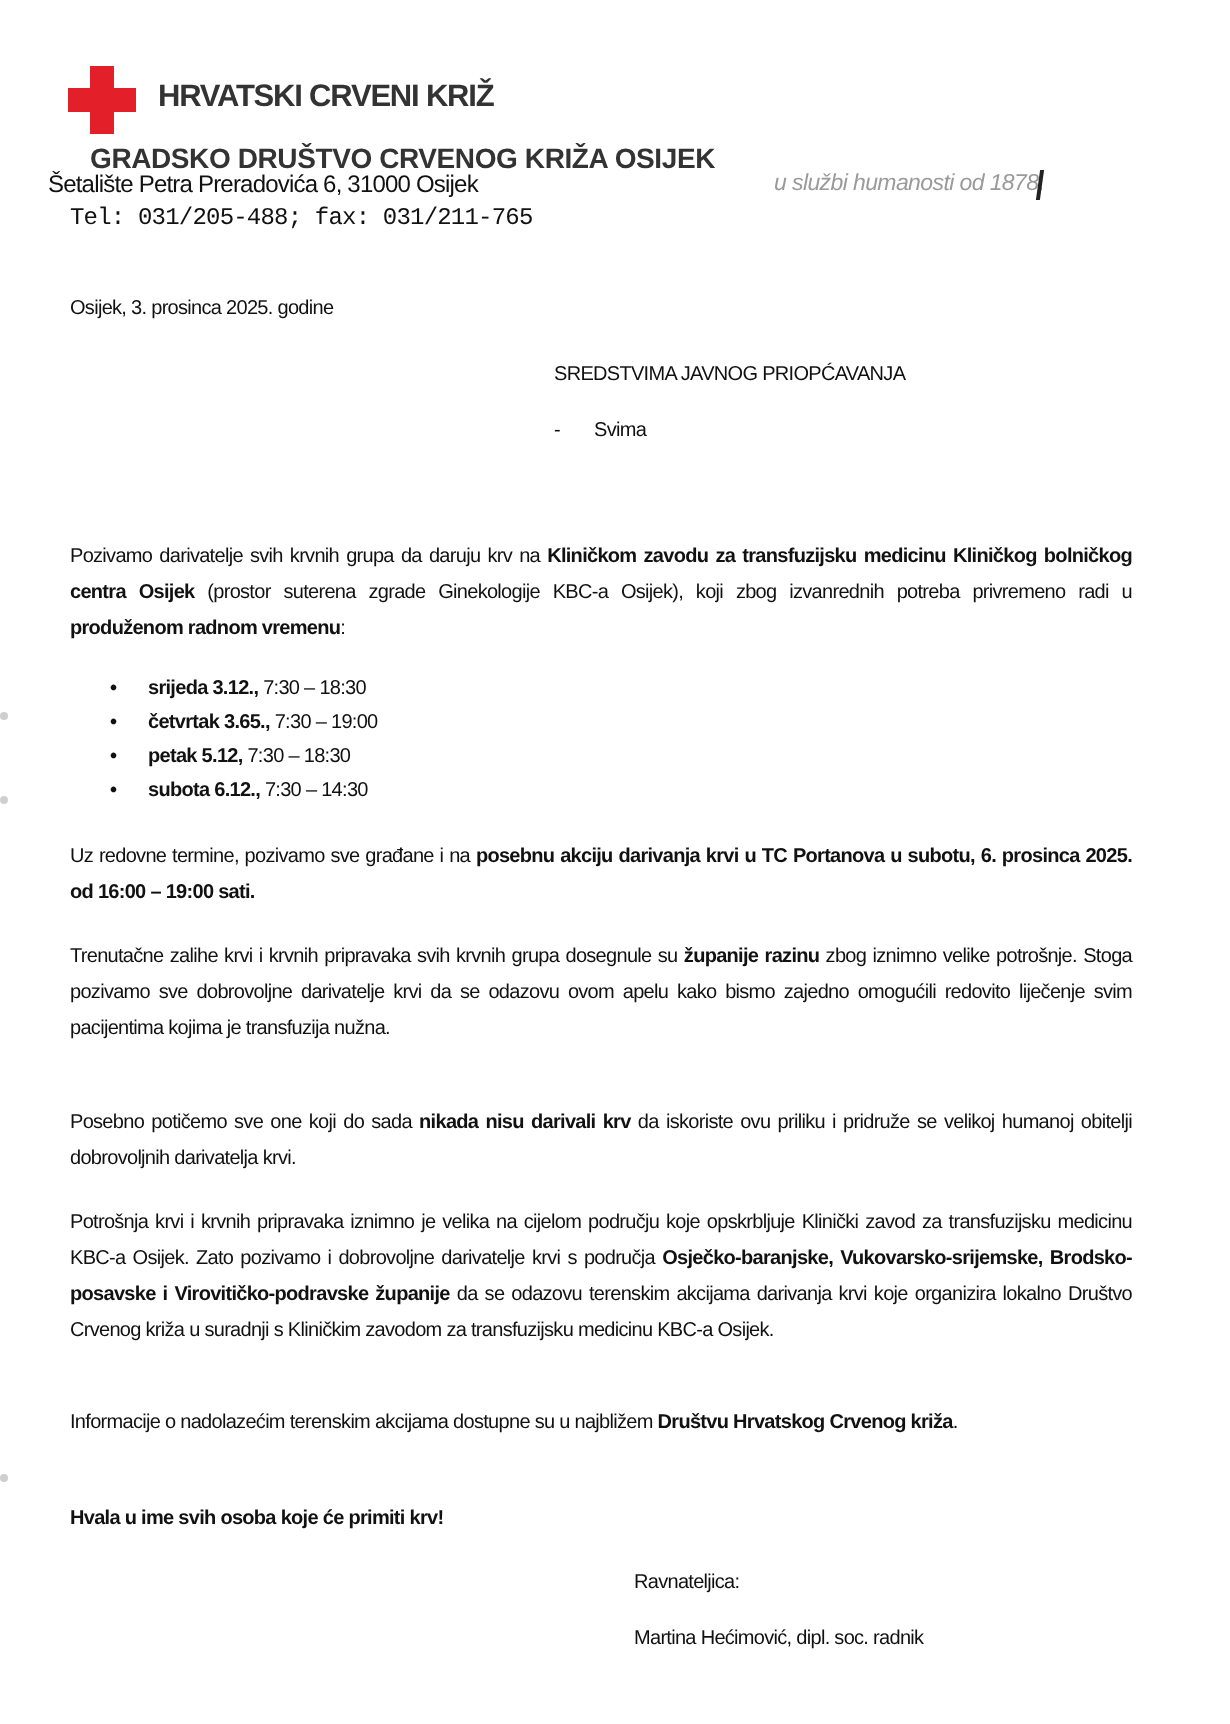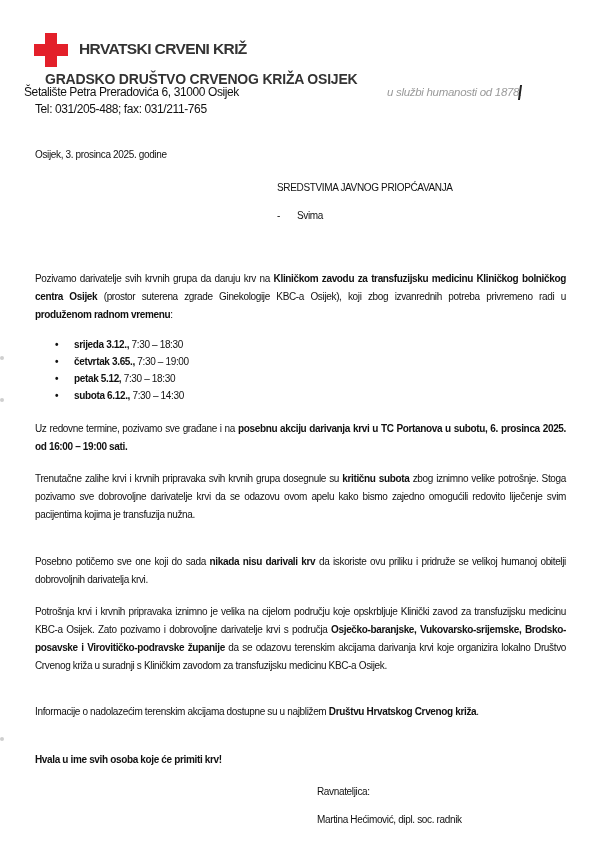--- a/index.html
+++ b/index.html
@@ -18,7 +18,7 @@
   .org-title { left: 79px; top: 40px; font-size: 15.5px; font-weight: bold; color: #333; letter-spacing: -0.6px; white-space: nowrap; }
   .org-sub { left: 35px; top: 71px; font-size: 14px; font-weight: bold; color: #333; letter-spacing: -0.2px; white-space: nowrap; margin-left: 10px; }
   .addr { left: 24px; top: 85px; font-size: 12px; letter-spacing: -0.4px; white-space: nowrap; }
-  .tel { left: 35px; top: 102px; font-size: 12px; letter-spacing: -0.4px; white-space: nowrap; }
+  .tel { left: 35px; top: 102px; font-size: 12px; letter-spacing: -0.4px; white-space: nowrap; font-family: Liberation Mono, monospace; }
   .motto { left: 387px; top: 86px; font-size: 11.5px; font-style: italic; color: #9a9a9a; letter-spacing: -0.3px; white-space: nowrap; }
   .cursor { left: 519px; top: 85px; width: 1.5px; height: 15px; background: #222; transform: skewX(-8deg); }
 

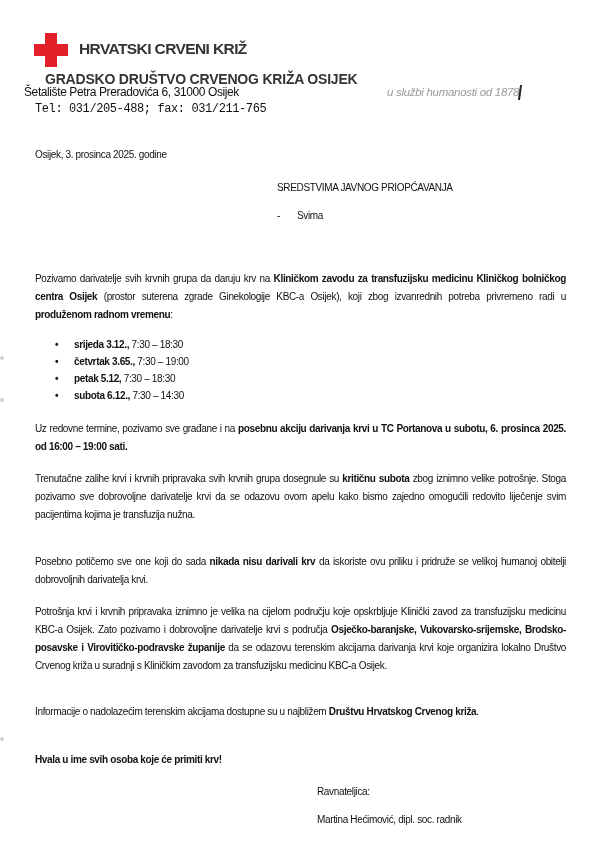--- a/index.html
+++ b/index.html
@@ -76,7 +76,7 @@
 
   <div class="abs txt just para p2"><span>Uz redovne termine, pozivamo sve građane i na </span><b>posebnu akciju darivanja krvi u TC Portanova u subotu, 6. prosinca 2025. od 16:00 – 19:00 sati.</b></div>
 
-  <div class="abs txt just para p3"><span>Trenutačne zalihe krvi i krvnih pripravaka svih krvnih grupa dosegnule su </span><b>kritičnu subota</b><span> zbog iznimno velike potrošnje. Stoga pozivamo sve dobrovoljne darivatelje krvi da se odazovu ovom apelu kako bismo zajedno omogućili redovito liječenje svim pacijentima kojima je transfuzija nužna.</span></div>
+  <div class="abs txt just para p3"><span>Trenutačne zalihe krvi i krvnih pripravaka svih krvnih grupa dosegnule su </span><b>županije razinu</b><span> zbog iznimno velike potrošnje. Stoga pozivamo sve dobrovoljne darivatelje krvi da se odazovu ovom apelu kako bismo zajedno omogućili redovito liječenje svim pacijentima kojima je transfuzija nužna.</span></div>
 
   <div class="abs txt just para p4"><span>Posebno potičemo sve one koji do sada </span><b>nikada nisu darivali krv</b><span> da iskoriste ovu priliku i pridruže se velikoj humanoj obitelji dobrovoljnih darivatelja krvi.</span></div>
 

